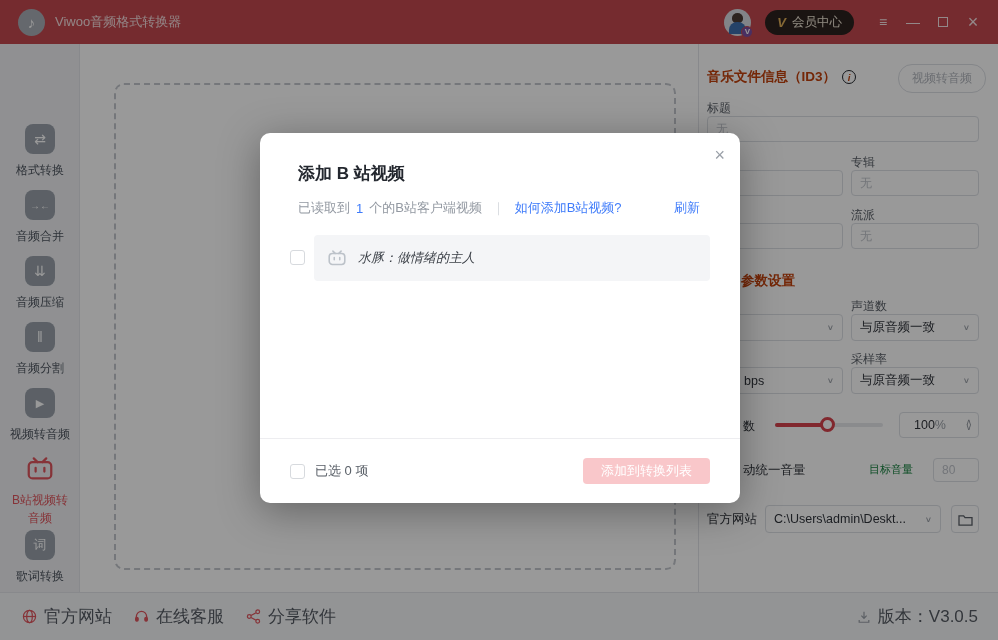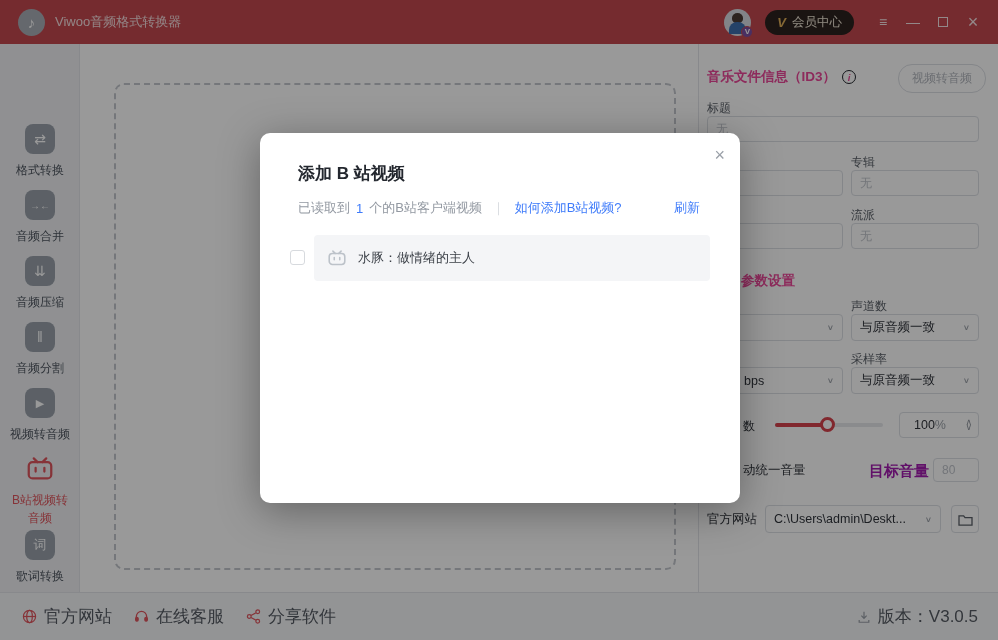--- a/index.html
+++ b/index.html
@@ -55,7 +55,7 @@
   .rpanel { position:absolute; top:44px; right:0; width:300px; bottom:48px; background:#fff;
     border-left:1px solid #e3e5e9; font-size:12px; color:#5a6068; }
   .rp { position:absolute; }
-  .rp-heading { font-size:13.5px; font-weight:bold; color:#ec4899; display:flex;
+  .rp-heading { font-size:13.5px; font-weight:bold; color:#c2410c; display:flex;
     align-items:center; gap:6px; }
   .info-icon { width:14px; height:14px; border:1.3px solid #23272e; border-radius:50%;
     font-size:9.5px; font-weight:bold; display:flex; align-items:center; justify-content:center;

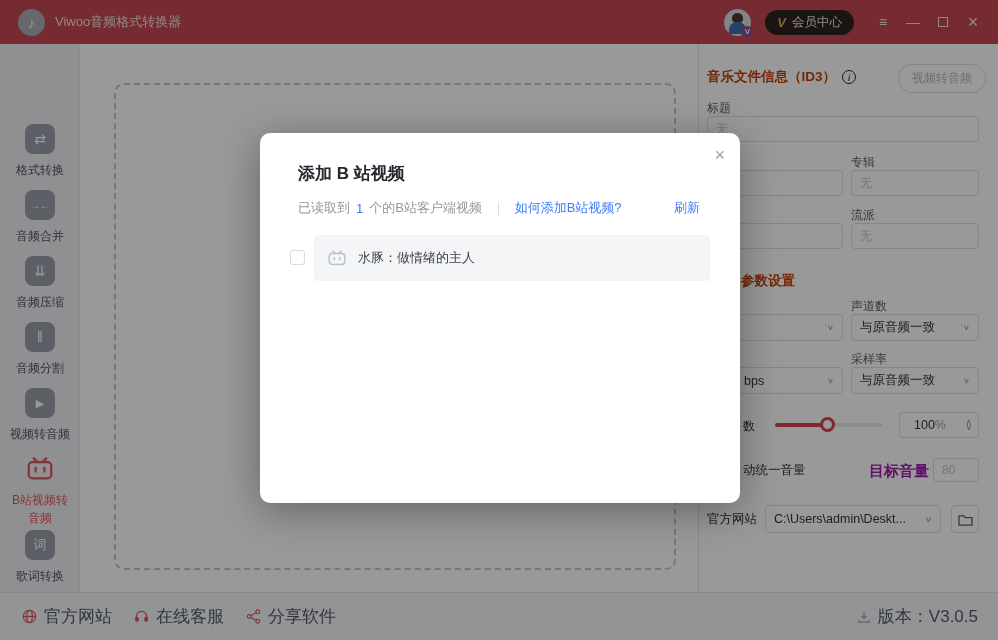--- a/index.html
+++ b/index.html
@@ -109,7 +109,7 @@
   .howto-link { cursor:pointer; }
   .video-row { position:absolute; top:102px; left:54px; right:30px; height:46px;
     background:#f4f5f7; border-radius:4px; display:flex; align-items:center; padding:0 12px;
-    gap:10px; }
+    gap:10px;font-style:italic; }
   .checkbox { width:15px; height:15px; border:1px solid #d7dade; border-radius:3px;
     background:#fff; cursor:pointer; }
   .row-check { position:absolute; top:117px; left:30px; }

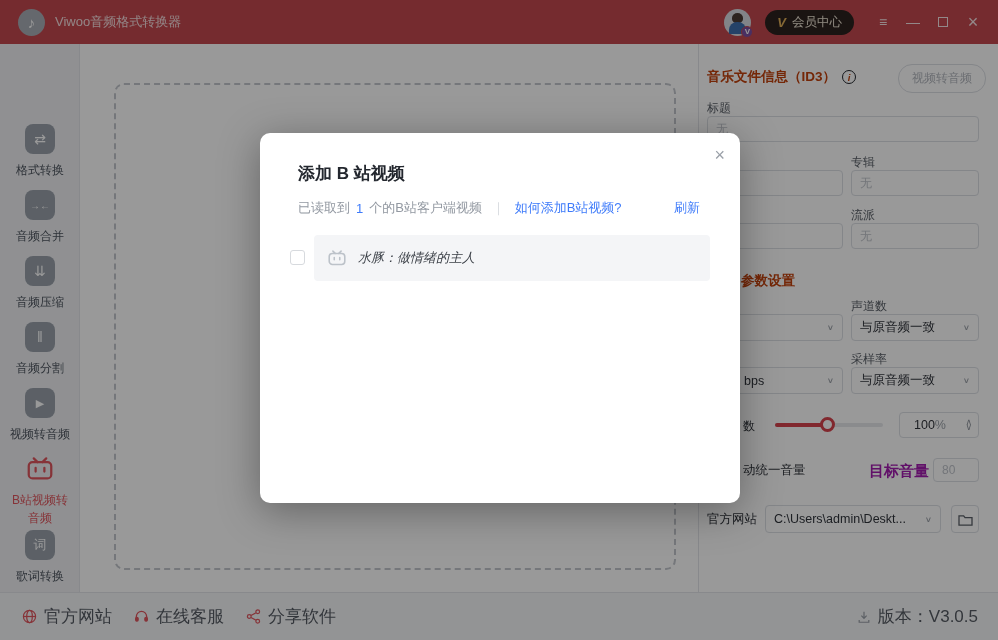--- a/index.html
+++ b/index.html
@@ -334,6 +334,11 @@
       <span class="video-title">水豚：做情绪的主人</span>
     </div>
 
+    <div class="modal-footer">
+      <div class="checkbox"></div>
+      <div class="sel-count">已选 0 项</div>
+      <button class="add-btn">添加到转换列表</button>
+    </div>
   </div>
 
 </div>

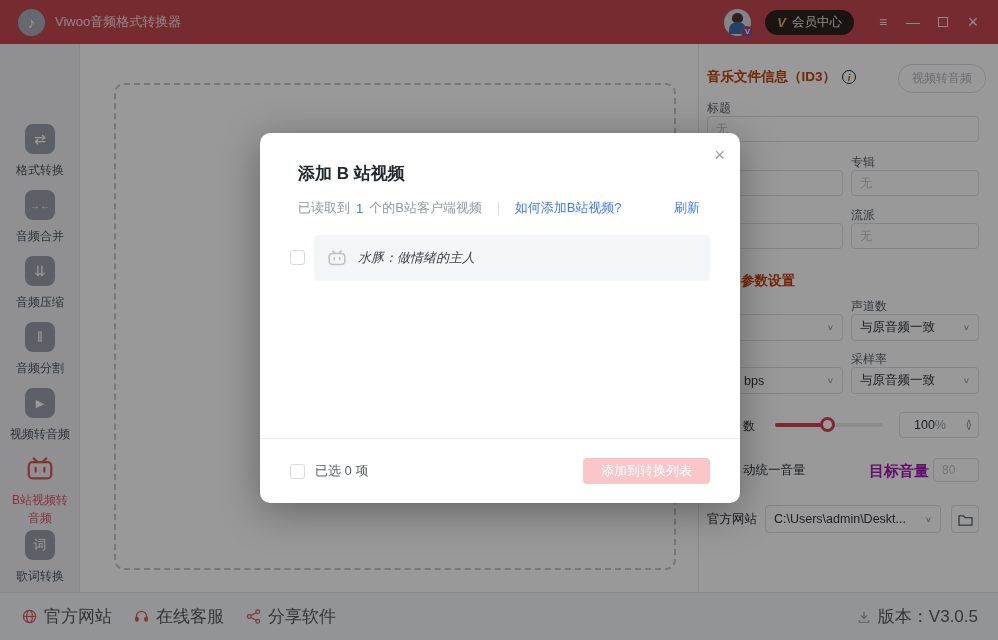--- a/index.html
+++ b/index.html
@@ -247,7 +247,7 @@
     </div>
 
     <div class="rp" style="top:418px; left:44px; color:#30343b; font-size:12.5px;">动统一音量</div>
-    <div class="rp" style="top:418px; left:170px; color:#a21caf; font-size:15px;font-weight:bold;">目标音量</div>
+    <div class="rp" style="top:418px; left:170px; color:#15803d; font-size:11px;">目标音量</div>
     <div class="rp tb-input" style="top:414px; left:234px; width:46px; height:24px;">80</div>
 
     <div class="rp" style="top:467px; left:8px; color:#30343b; font-size:12.5px;">官方网站</div>

